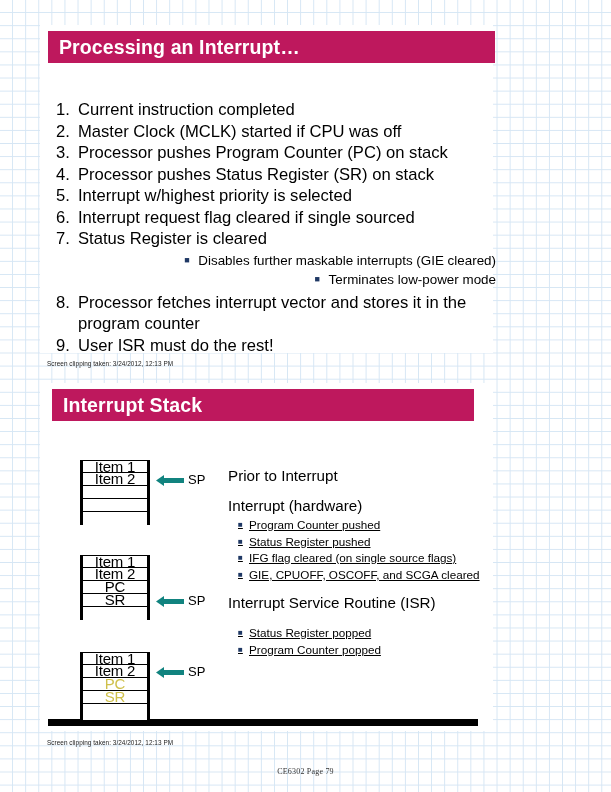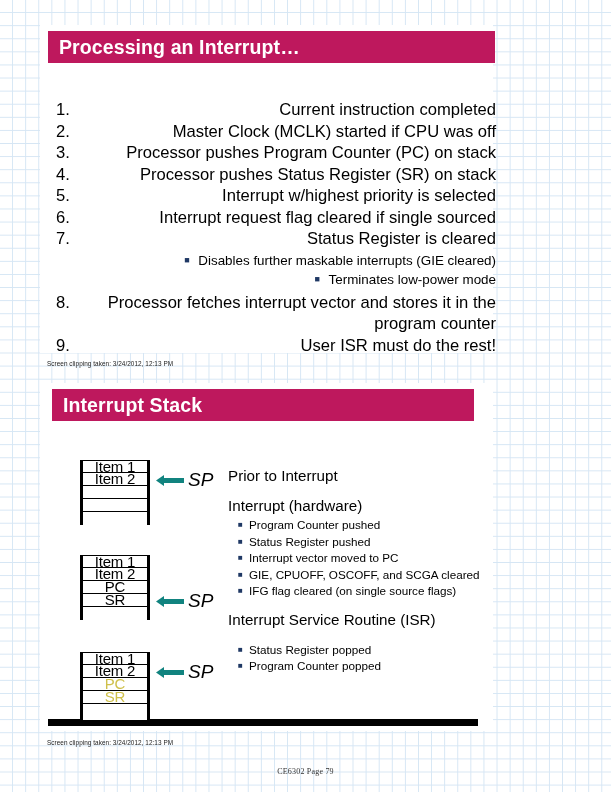--- a/index.html
+++ b/index.html
@@ -81,7 +81,6 @@
   }
   .num-text {
     flex: 1 1 auto;
-    text-align: right;
   }
   .sub-list {
     margin: 2px 0 3px 0;

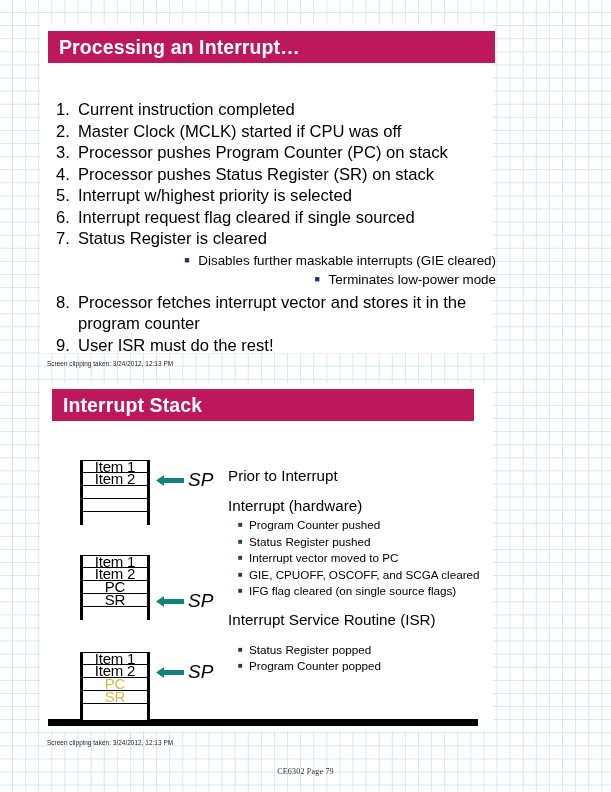--- a/index.html
+++ b/index.html
@@ -159,11 +159,10 @@
     display: block;
   }
   .sp-label {
-    font-size: 19px;
+    font-size: 13px;
     color: #000000;
     margin-left: 4px;
     line-height: 14px;
-    font-style: italic;
   }
 
   

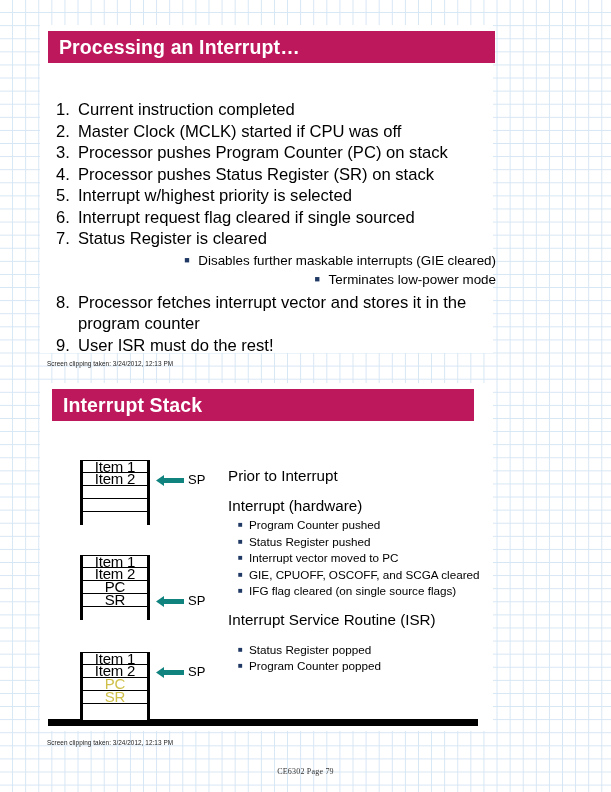--- a/index.html
+++ b/index.html
@@ -188,6 +188,7 @@
     line-height: 15.5px;
     padding-left: 10px;
     margin-bottom: 1px;
+    text-decoration: underline;
   }
   .phase-bullet .bdot {
     flex: 0 0 11px;

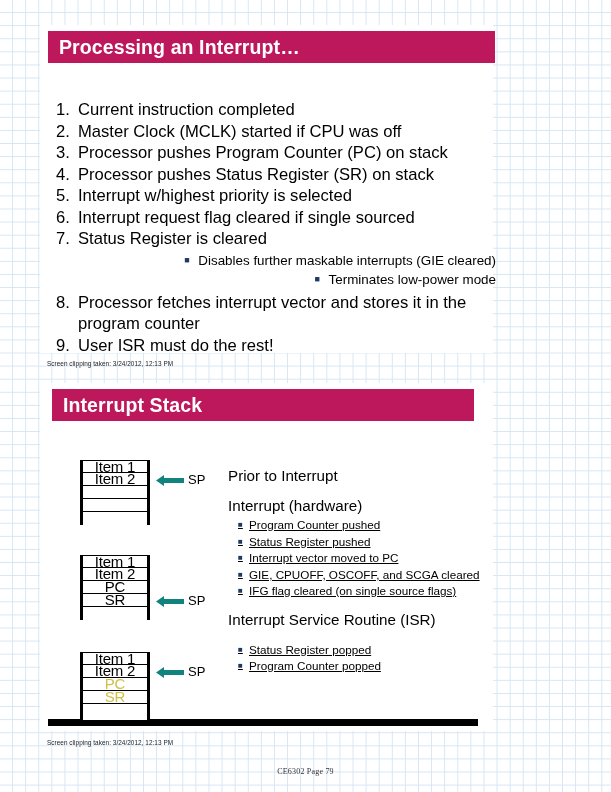--- a/index.html
+++ b/index.html
@@ -372,10 +372,6 @@
     </div>
     <div class="phase-bullet">
       <span class="bdot"></span>
-      <span class="btext">Interrupt vector moved to PC</span>
-    </div>
-    <div class="phase-bullet">
-      <span class="bdot"></span>
       <span class="btext">GIE, CPUOFF, OSCOFF, and SCGA cleared</span>
     </div>
     <div class="phase-bullet">

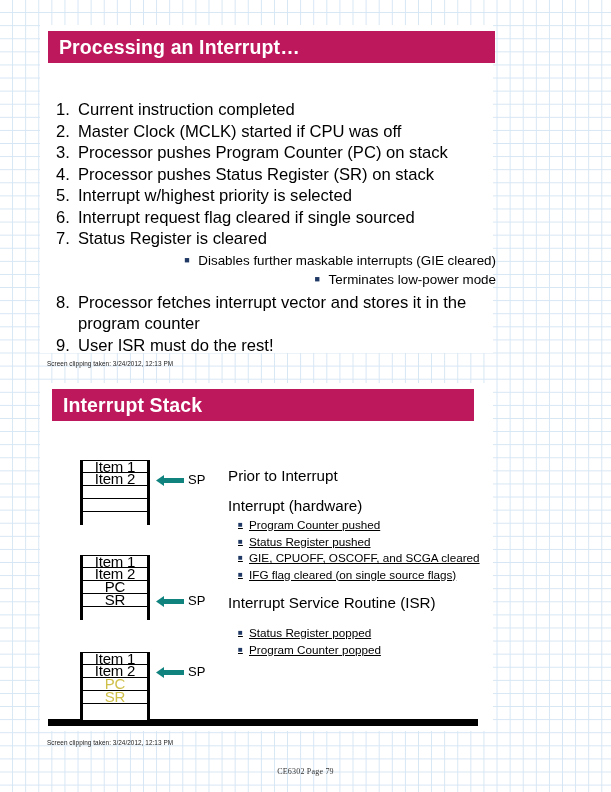--- a/index.html
+++ b/index.html
@@ -372,11 +372,11 @@
     </div>
     <div class="phase-bullet">
       <span class="bdot"></span>
+      <span class="btext">IFG flag cleared (on single source flags)</span>
+    </div>
+    <div class="phase-bullet">
+      <span class="bdot"></span>
       <span class="btext">GIE, CPUOFF, OSCOFF, and SCGA cleared</span>
-    </div>
-    <div class="phase-bullet">
-      <span class="bdot"></span>
-      <span class="btext">IFG flag cleared (on single source flags)</span>
     </div>
   </div>
   <div class="phase-gap"></div>

